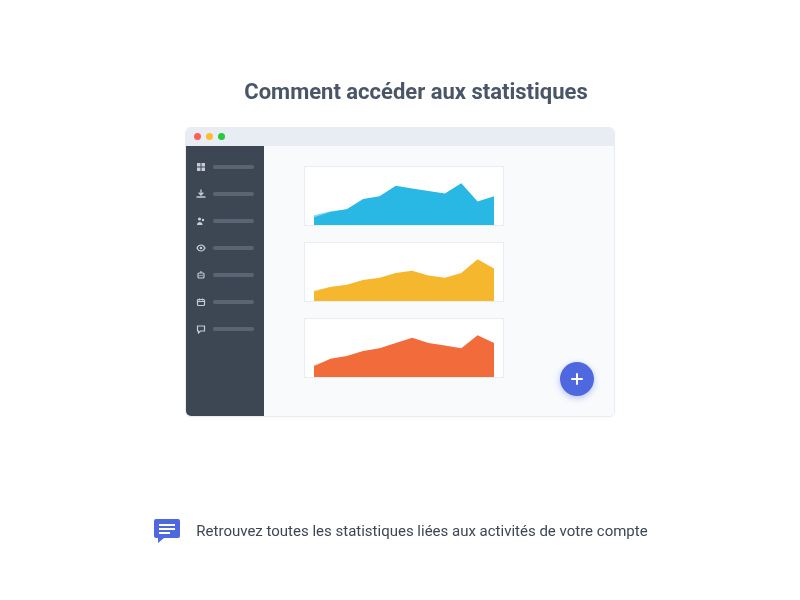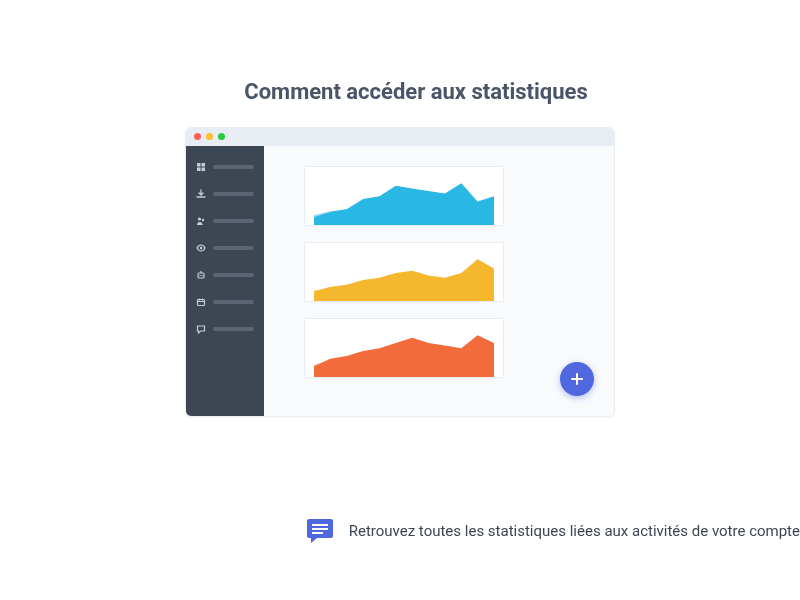--- a/index.html
+++ b/index.html
@@ -19,7 +19,7 @@
 .chart-card svg { display:block; }
 .fab { position:absolute; right:20px; bottom:20px; width:34px; height:34px; border-radius:50%; background:#4f68e0; display:flex; align-items:center; justify-content:center; box-shadow:0 2px 6px rgba(79,104,224,0.4); cursor:pointer; }
 .fab svg { width:14px; height:14px; }
-.footer { position:absolute; bottom:54px; left:0; right:0; display:flex; align-items:center; justify-content:flex-end; gap:14px; }
+.footer { position:absolute; bottom:54px; left:0; right:0; display:flex; align-items:center; justify-content:center; gap:14px; }
 .chat-icon { width:30px; height:30px; }
 .footer-text { color:#3d4754; font-size:15px; }
 </style>

